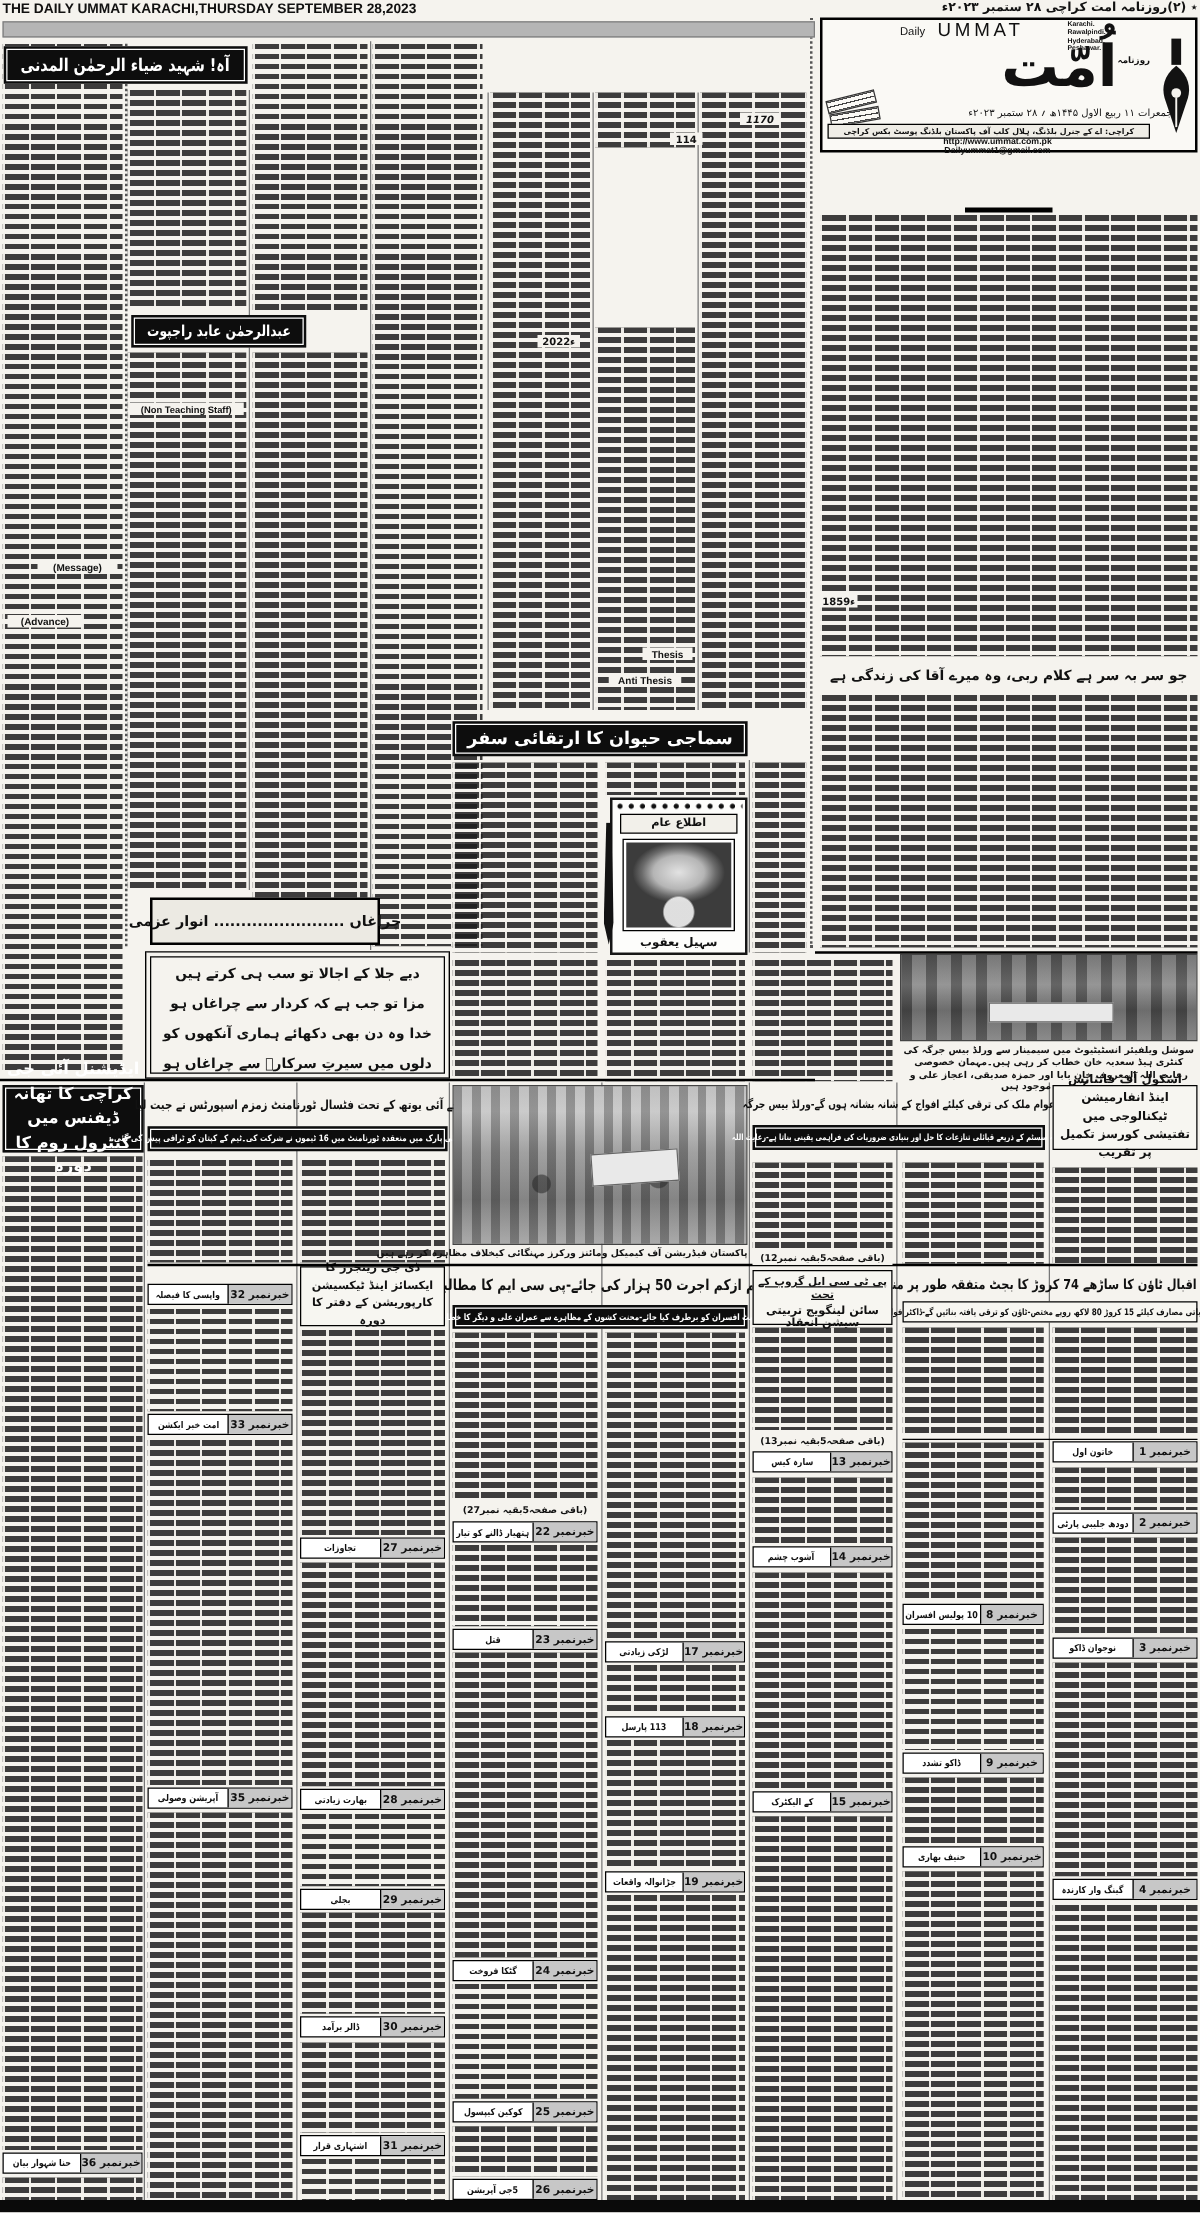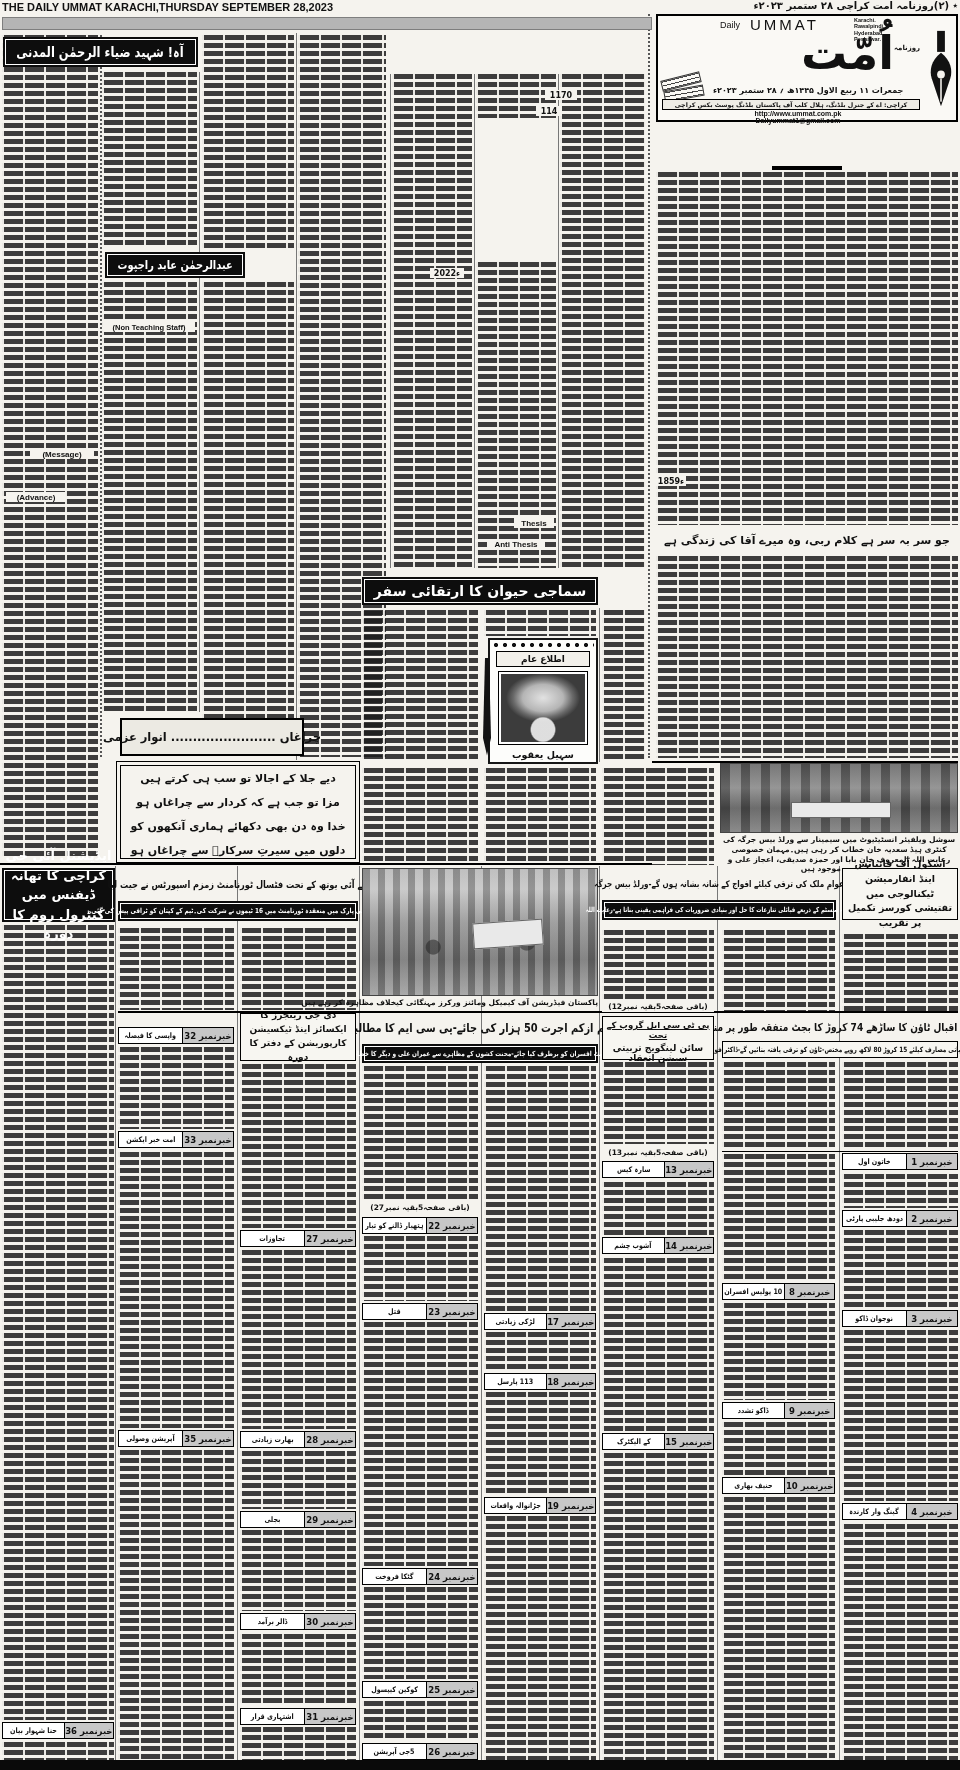--- a/index.html
+++ b/index.html
@@ -188,7 +188,7 @@
   <div class="abs snip lat" style="left:514px;top:518px;width:40px;height:10px;">Thesis</div>
   <div class="abs snip lat" style="left:487px;top:539px;width:58px;height:10px;">Anti Thesis</div>
   <div class="abs snip" style="left:430px;top:268px;width:34px;height:10px;">2022ء</div>
-  <div class="abs snip" style="left:545px;top:90px;width:32px;height:10px;">1170</div>
+  <div class="abs snip" style="left:592px;top:90px;width:32px;height:10px;font-style:italic;">1170</div>
   <div class="abs snip" style="left:536px;top:106px;width:26px;height:10px;">114</div>
   <div class="abs snip" style="left:656px;top:476px;width:30px;height:10px;">1859ء</div>
 

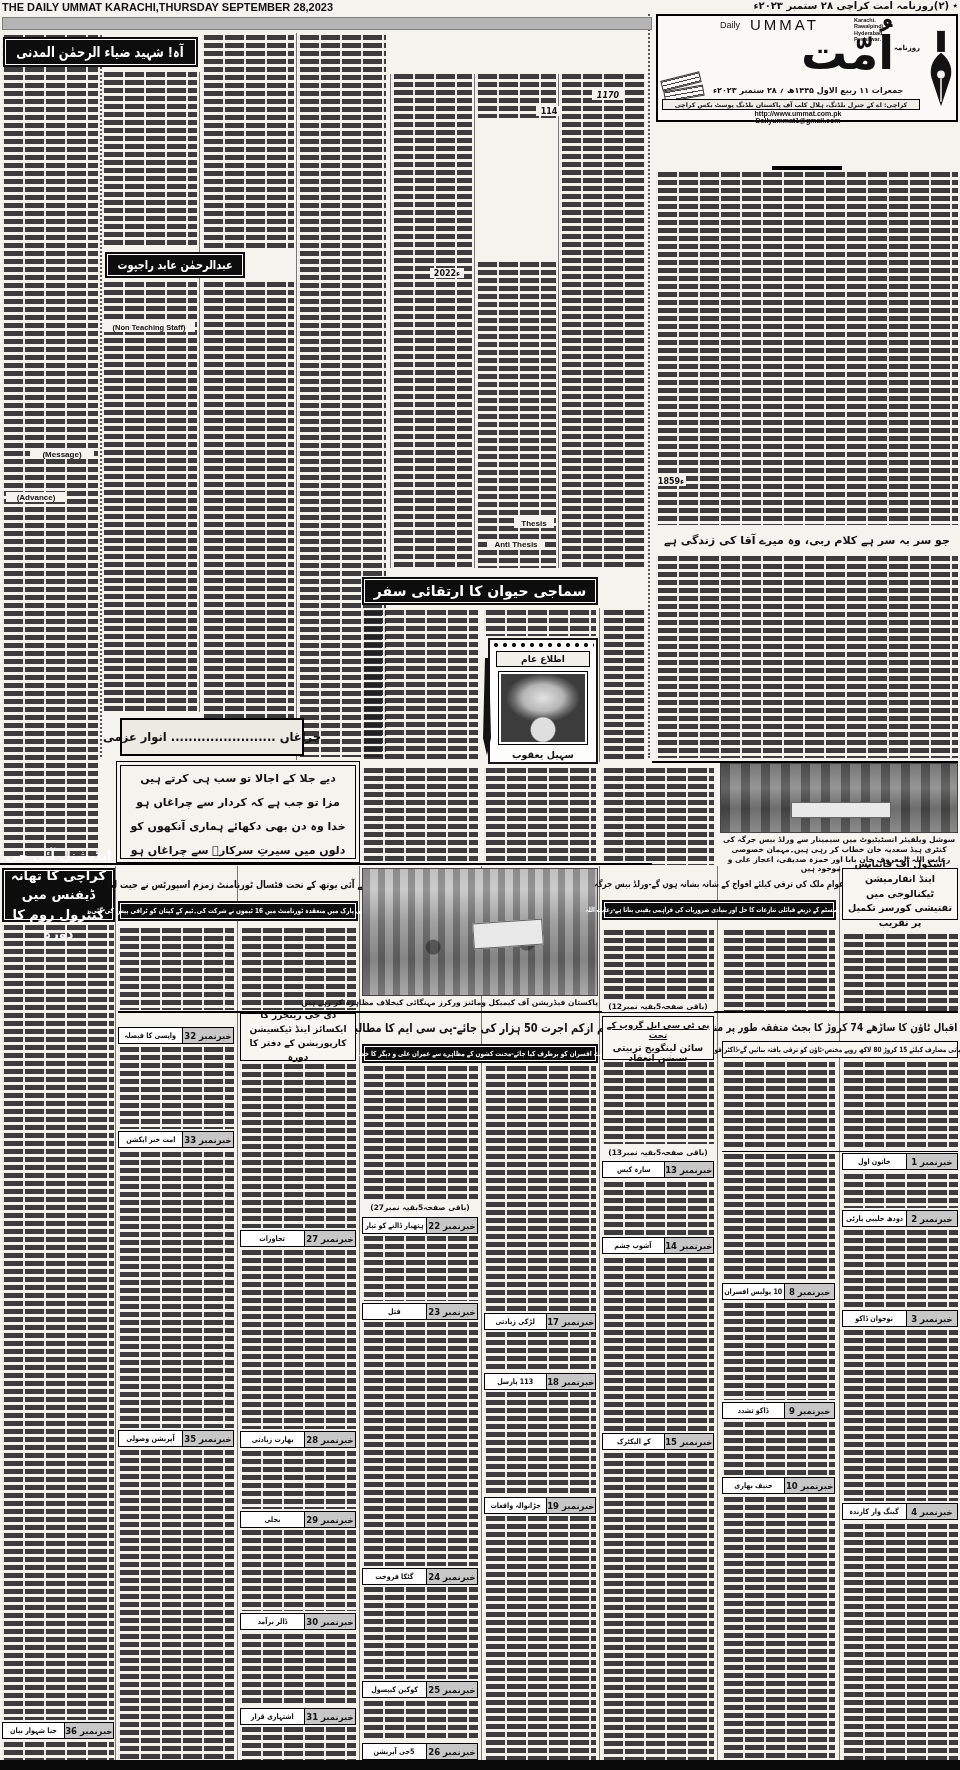--- a/index.html
+++ b/index.html
@@ -79,7 +79,7 @@
     </div>
     <div class="abs rtl" style="left:236px;top:28px;font-size:7px;font-weight:bold;">روزنامہ</div>
     <div class="abs rtl" style="left:30px;top:14px;width:206px;text-align:right;font-size:46px;font-weight:bold;line-height:1;">اُمّت</div>
-    <div class="abs rtl nw" style="left:55px;top:70px;width:244px;text-align:left;font-size:8px;font-weight:bold;">جمعرات ۱۱ ربیع الاول ۱۴۴۵ھ ؍ ۲۸ ستمبر ۲۰۲۳ء</div>
+    <div class="abs rtl nw" style="left:36px;top:70px;width:244px;text-align:right;font-size:8px;font-weight:normal;">جمعرات ۱۱ ربیع الاول ۱۴۴۵ھ ؍ ۲۸ ستمبر ۲۰۲۳ء</div>
     <div class="abs stamp" style="left:3px;top:60px;width:40px;height:11px;transform:rotate(-14deg);"></div>
     <div class="abs stamp" style="left:6px;top:72px;width:40px;height:11px;transform:rotate(-10deg);"></div>
     <div class="abs rtl nw" style="left:4px;top:83px;width:258px;border:1px solid #000;font-size:6.3px;font-weight:bold;text-align:center;padding:1px 0;background:#efede6;">کراچی: اے کے جنرل بلڈنگ، ہلال کلب آف پاکستان بلڈنگ پوسٹ بکس کراچی</div>

